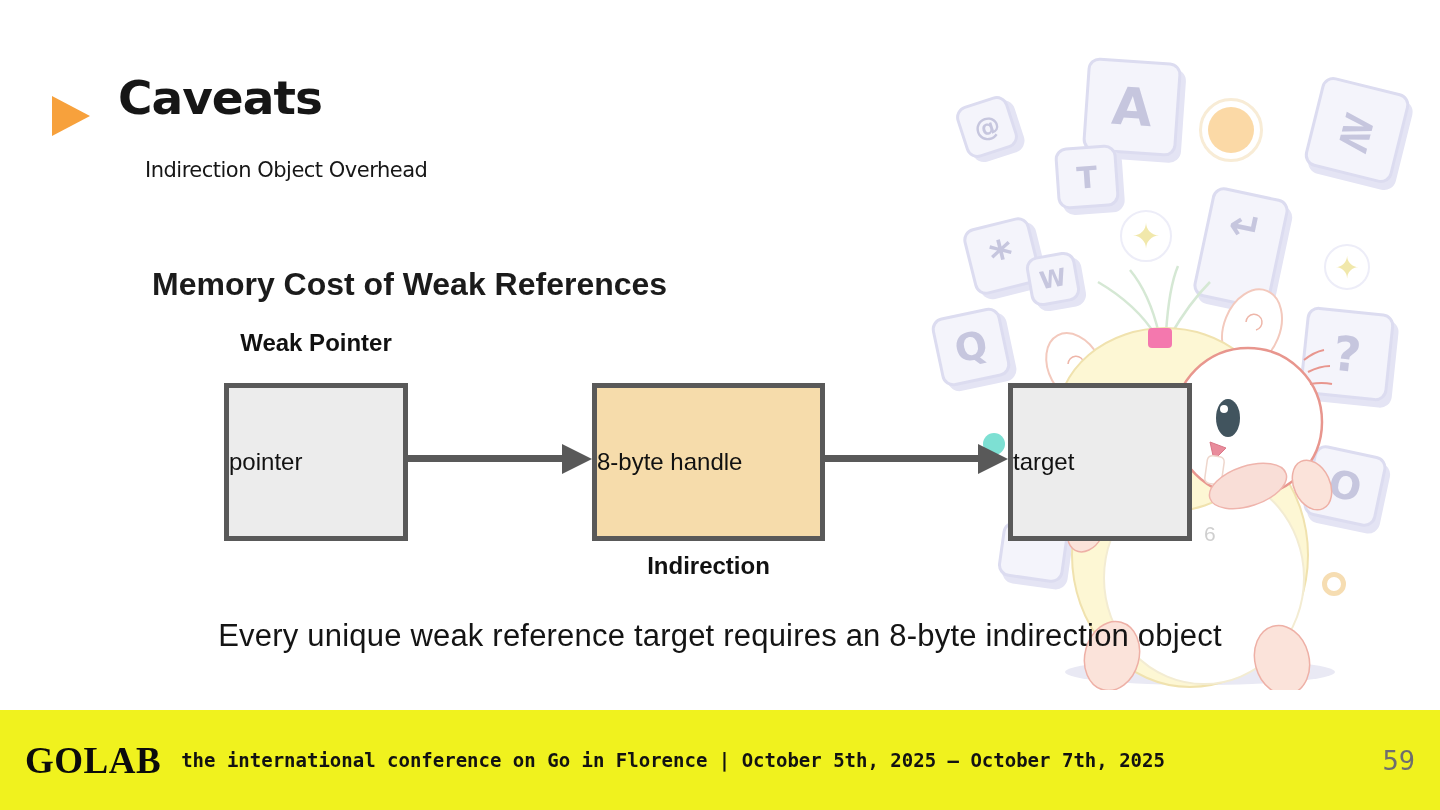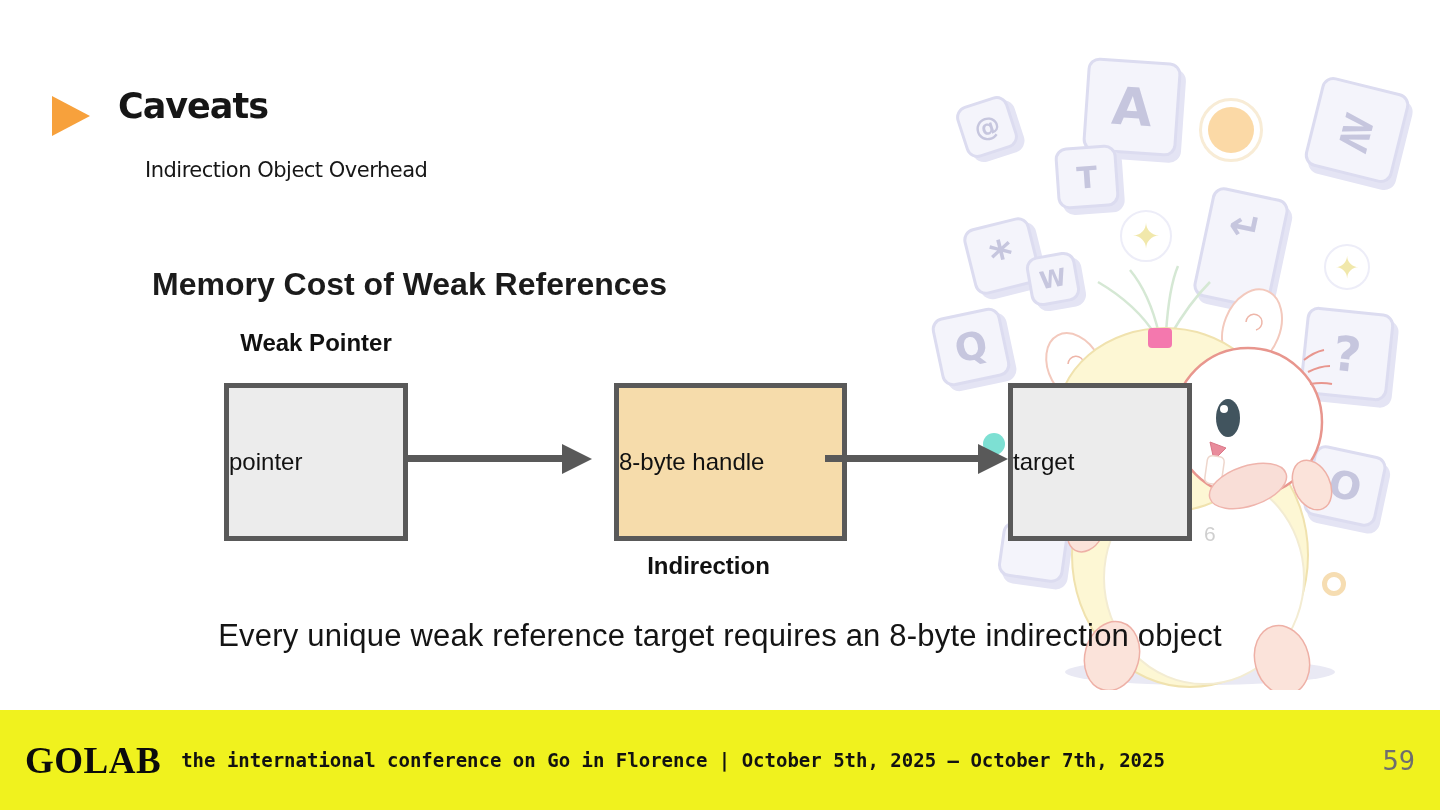--- a/index.html
+++ b/index.html
@@ -32,8 +32,8 @@
     border-left: 38px solid #F7A13C; border-top: 20px solid transparent; border-bottom: 20px solid transparent;
   }
   .title {
-    position: absolute; left: 118px; top: 86px;
-    font-family: "DejaVu Sans", sans-serif; font-weight: 600; font-size: 35px;
+    position: absolute; left: 118px; top: 70px;
+    font-family: "DejaVu Sans", sans-serif; font-weight: 600; font-size: 47px;
     letter-spacing: -1px; color: #161616;
   }
   .subtitle {

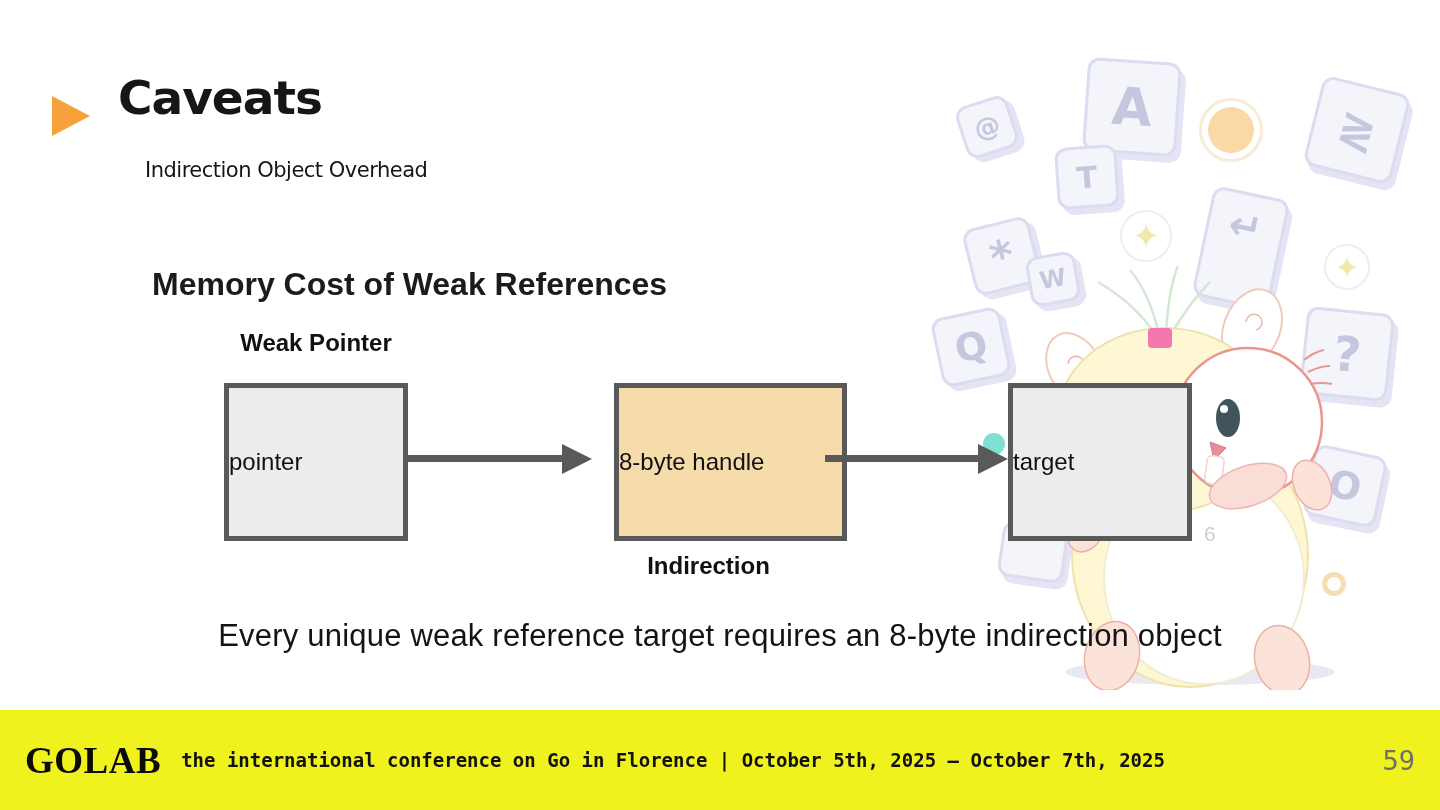--- a/index.html
+++ b/index.html
@@ -54,7 +54,7 @@
     font-size: 24px; color: #111;
   }
   .node-pointer { left: 224px;  width: 184px; background: #ECECEC; }
-  .node-handle  { left: 592px;  width: 233px; background: #F6DCAB; margin-left: 22px; }
+  .node-handle  { left: 592px;  width: 233px; background: #F6DCAB; }
   .node-target  { left: 1008px; width: 184px; background: #ECECEC; }
   .arrow-line { position: absolute; top: 455px; height: 7px; background: #595959; }
   .arrow-head {

